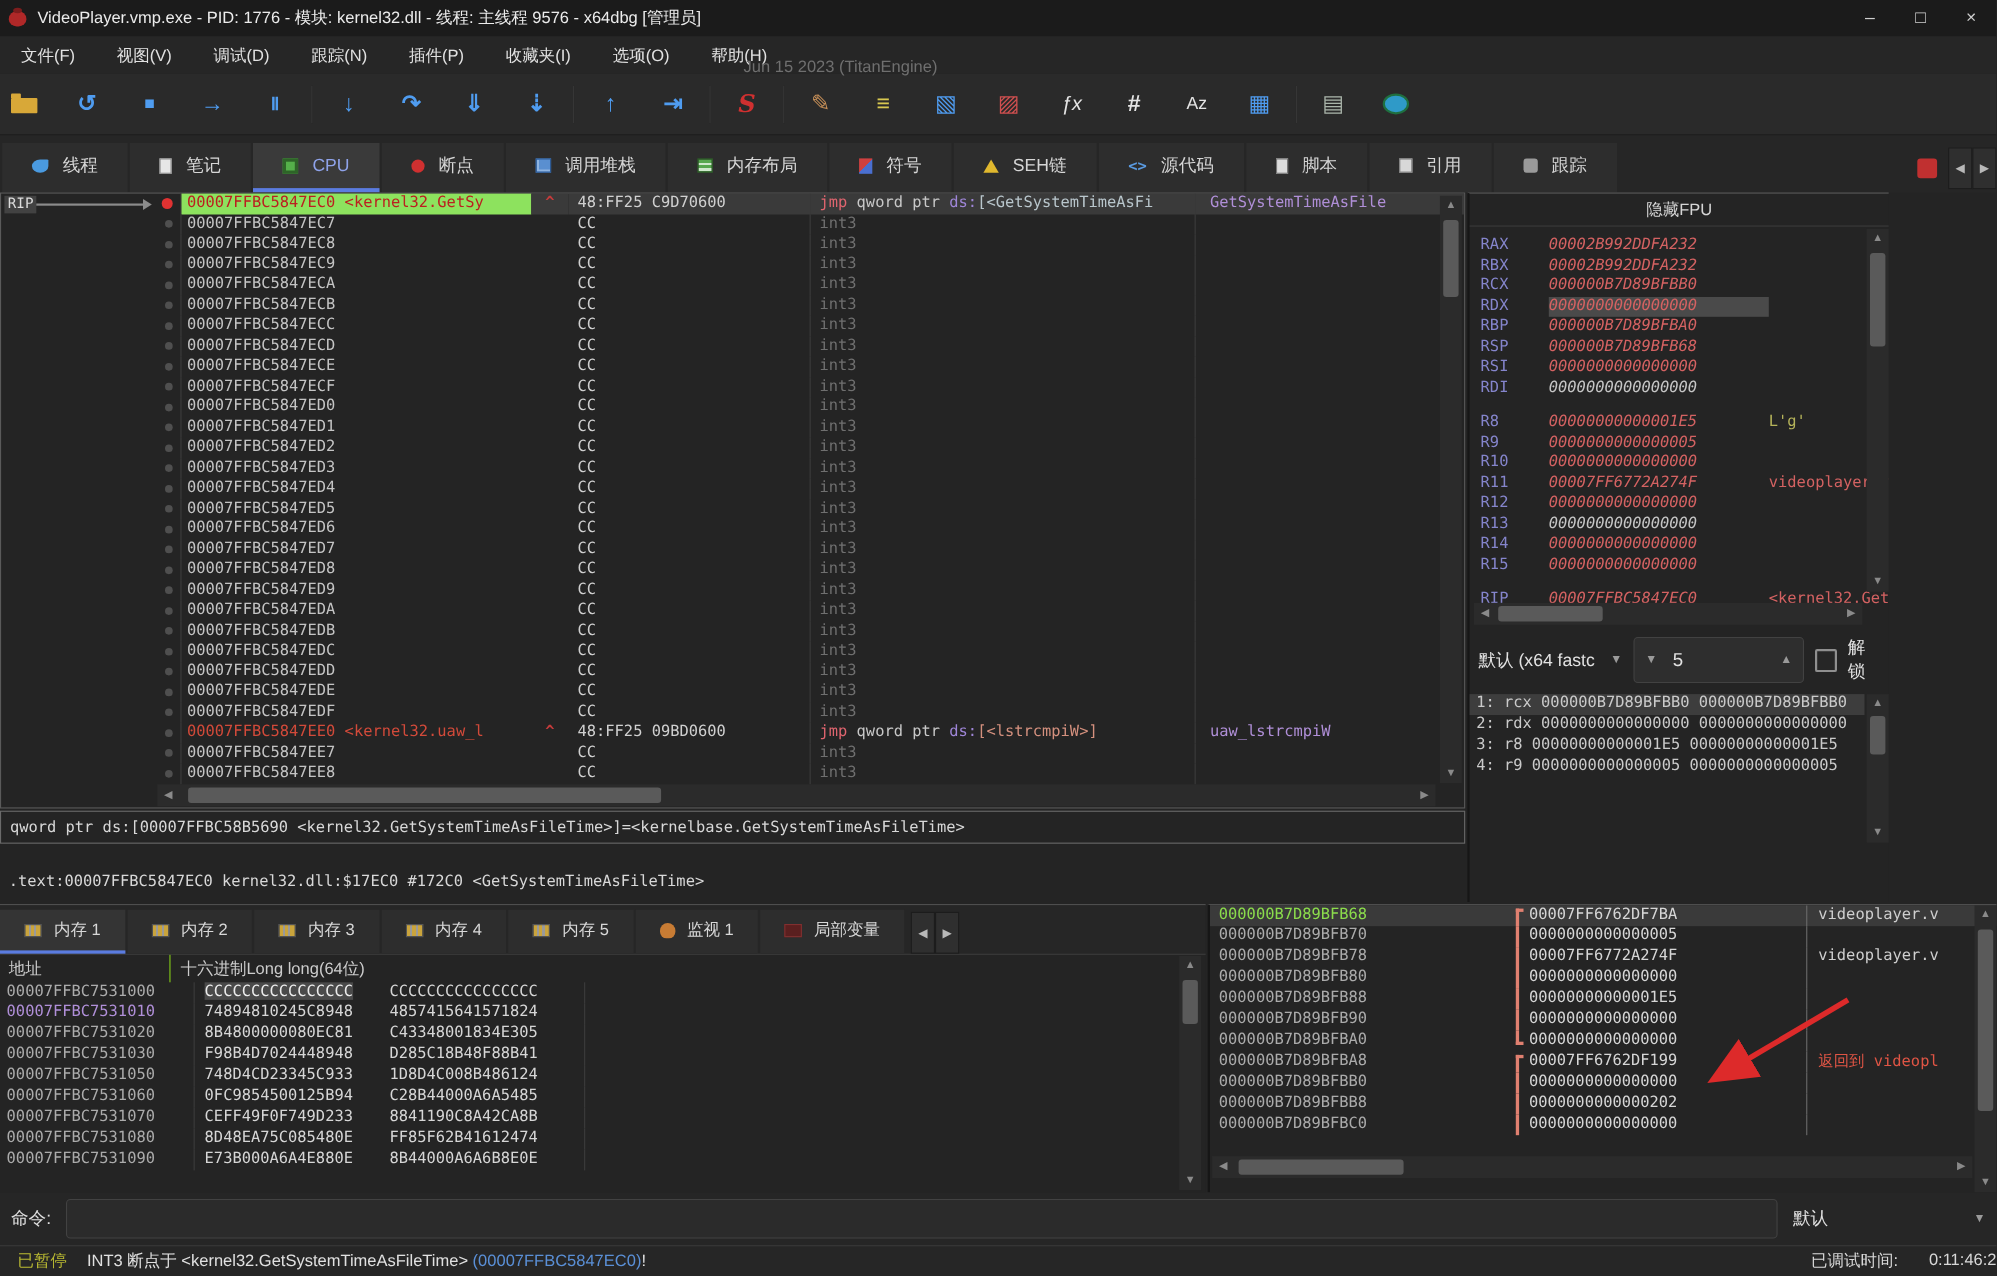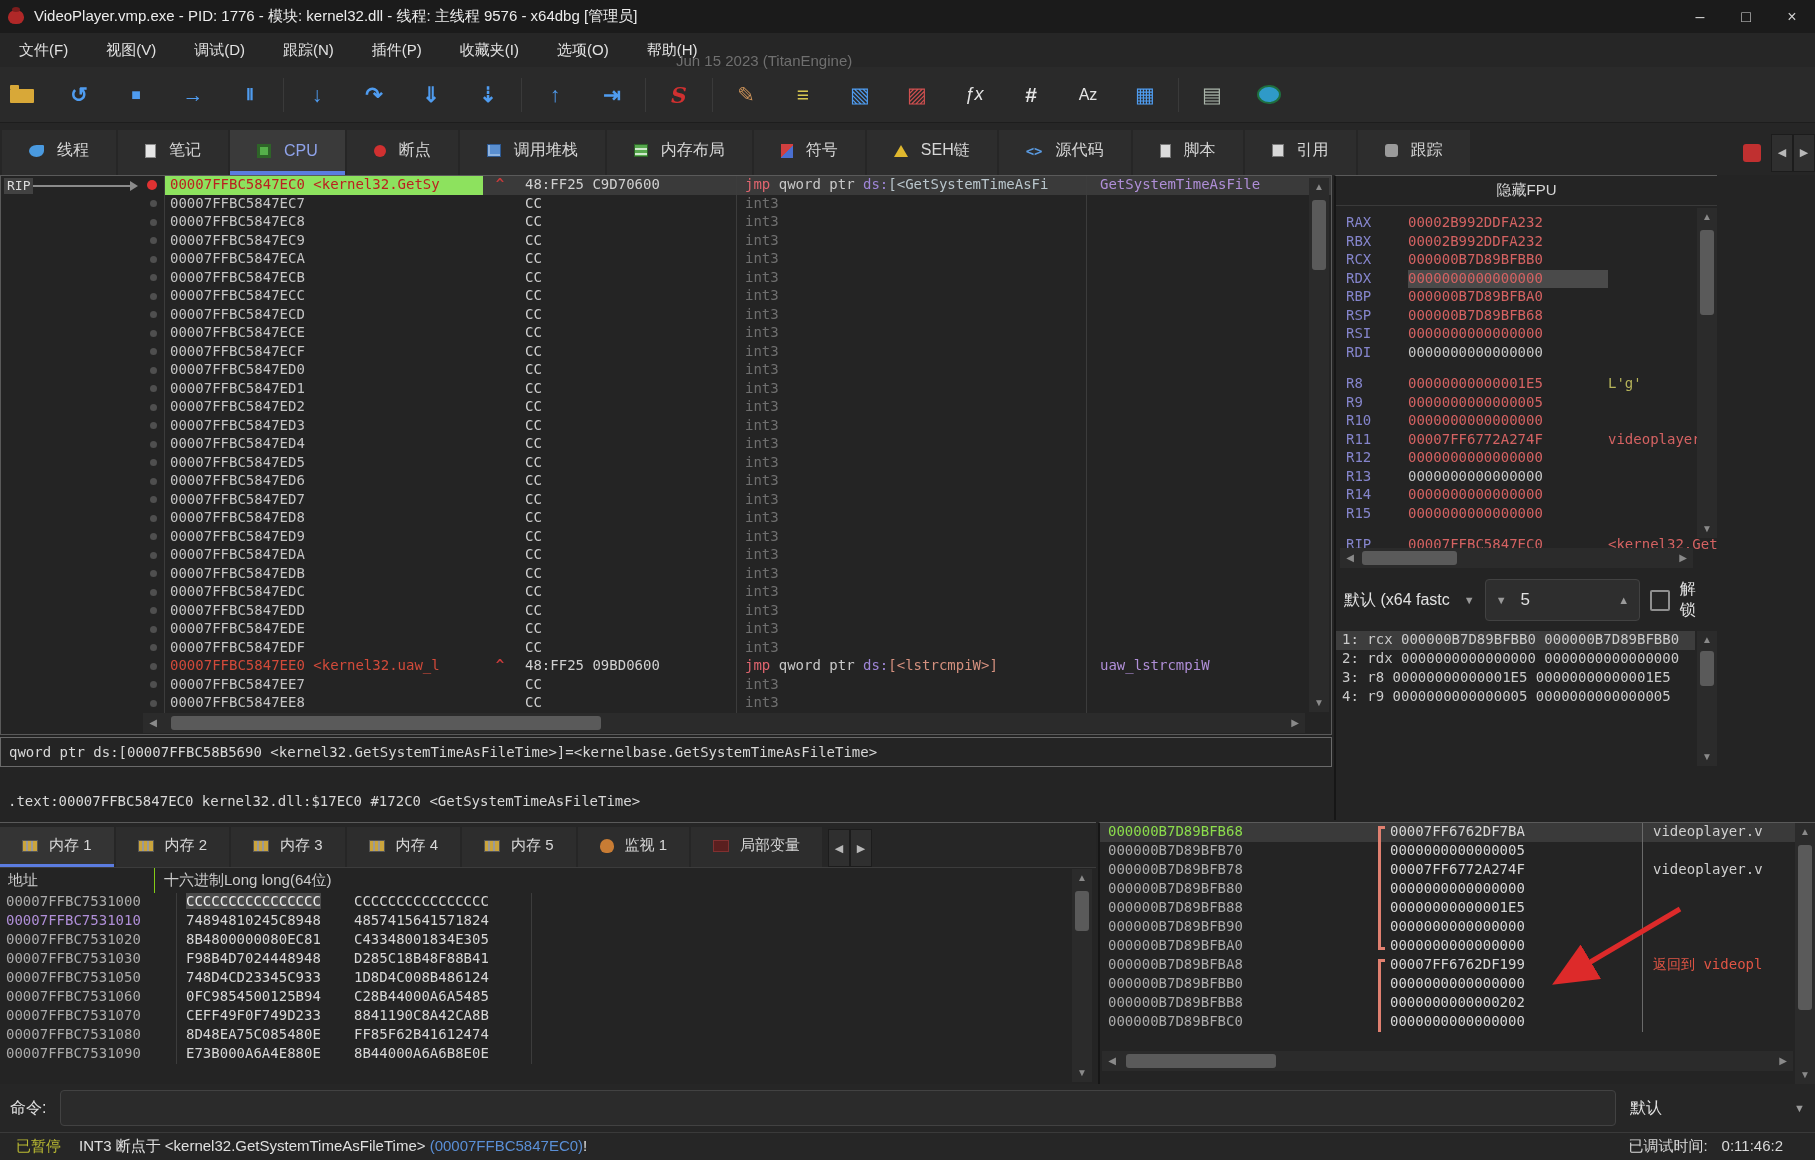--- a/index.html
+++ b/index.html
@@ -129,7 +129,7 @@
     font:14px "DejaVu Sans Mono", monospace; }
   .reg-row.gap { margin-top:13px; }
   .reg-name { width:62px; color:#8585cc; }
-  .reg-value { width:200px; }
+  .reg-value { width:200px;font-style:italic; }
   .reg-note { flex:1; overflow:hidden; white-space:pre; }
   .red { color:#d46262; } .white { color:#c6c6c6; } .yellow { color:#b5b35a; }
   .hl { background:#4a4a4a; }

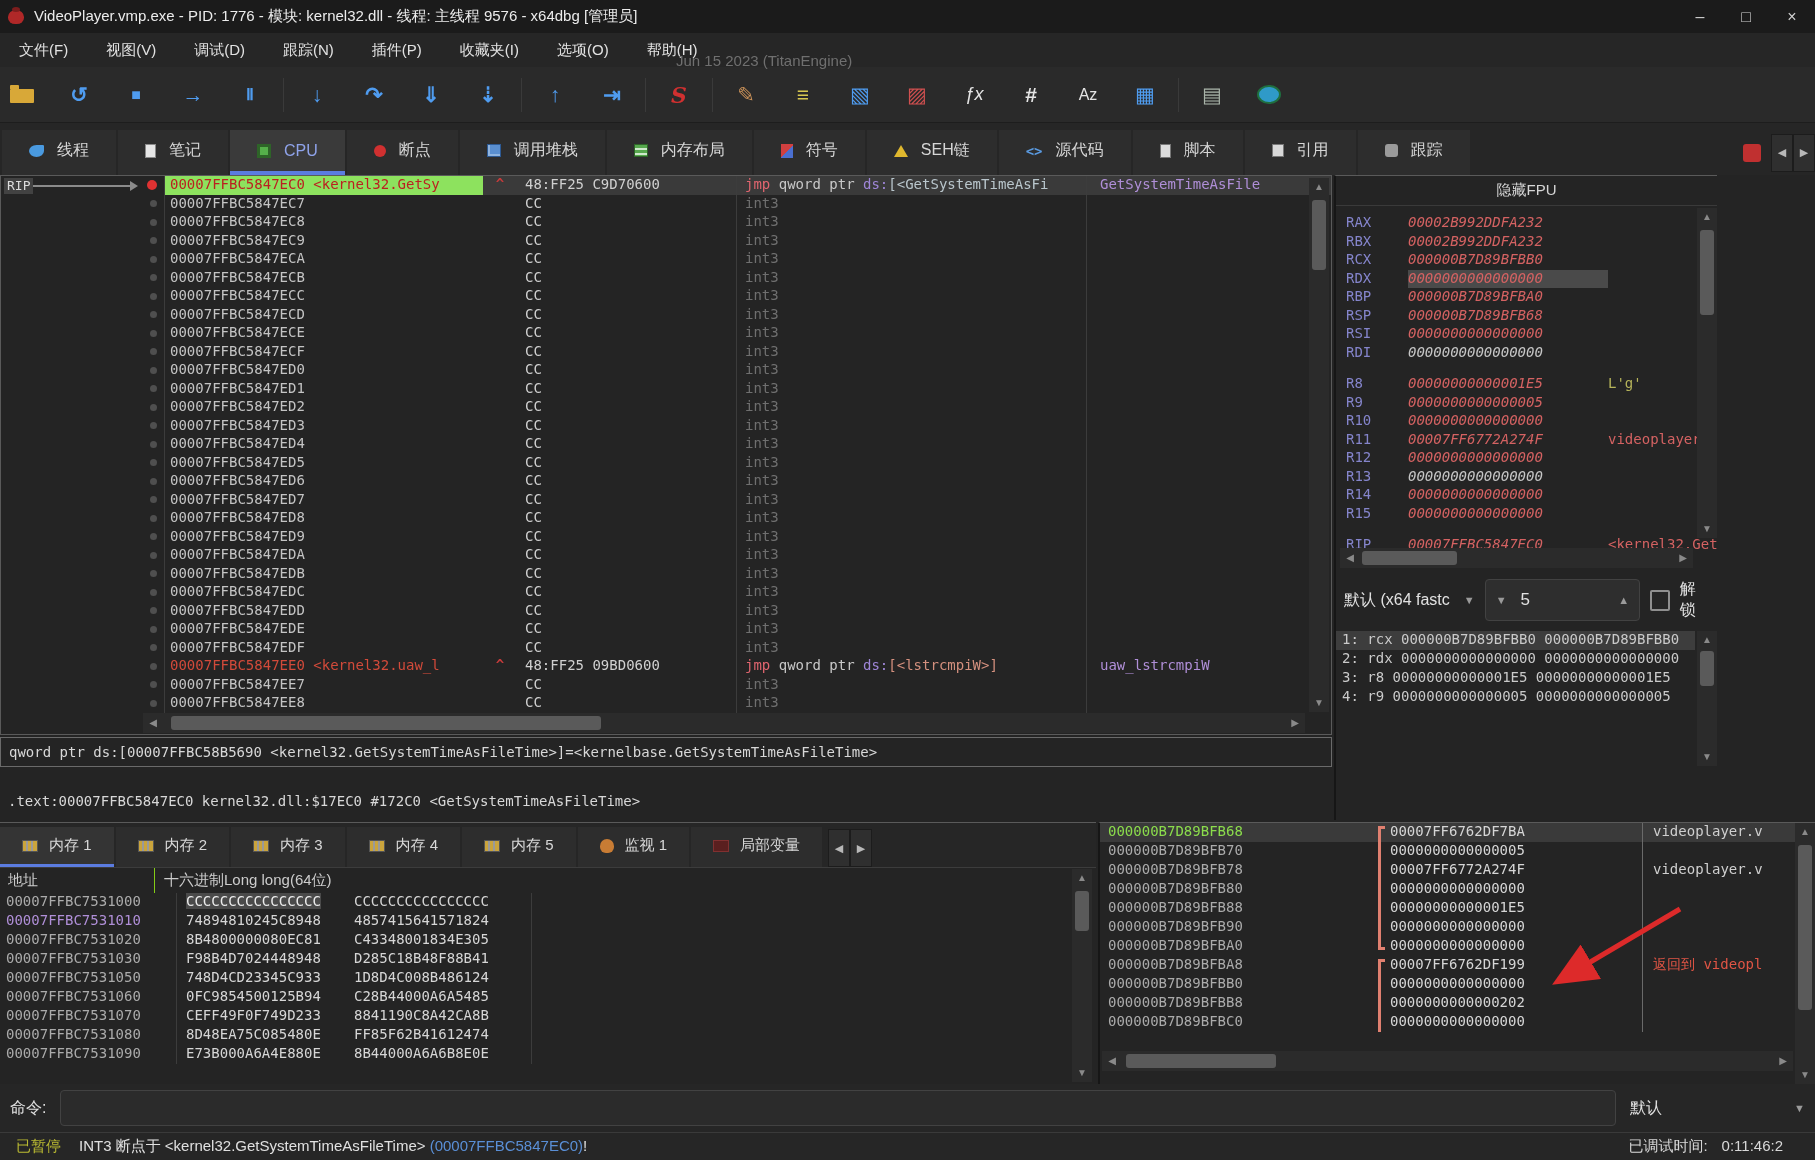--- a/index.html
+++ b/index.html
@@ -218,7 +218,7 @@
   .st-state { color:#b8b832; padding:0 18px 0 16px; flex:none; }
   .st-msg { color:#e0e0e0; white-space:pre; }
   .st-link { color:#5a8fd6; }
-  .st-right { margin-left:auto; display:flex; gap:14px; padding-right:32px; color:#d8d8d8; }
+  .st-right { margin-left:auto; display:flex; gap:28px; padding-right:0; color:#d8d8d8; }
 </style>
 </head>
 <body>

